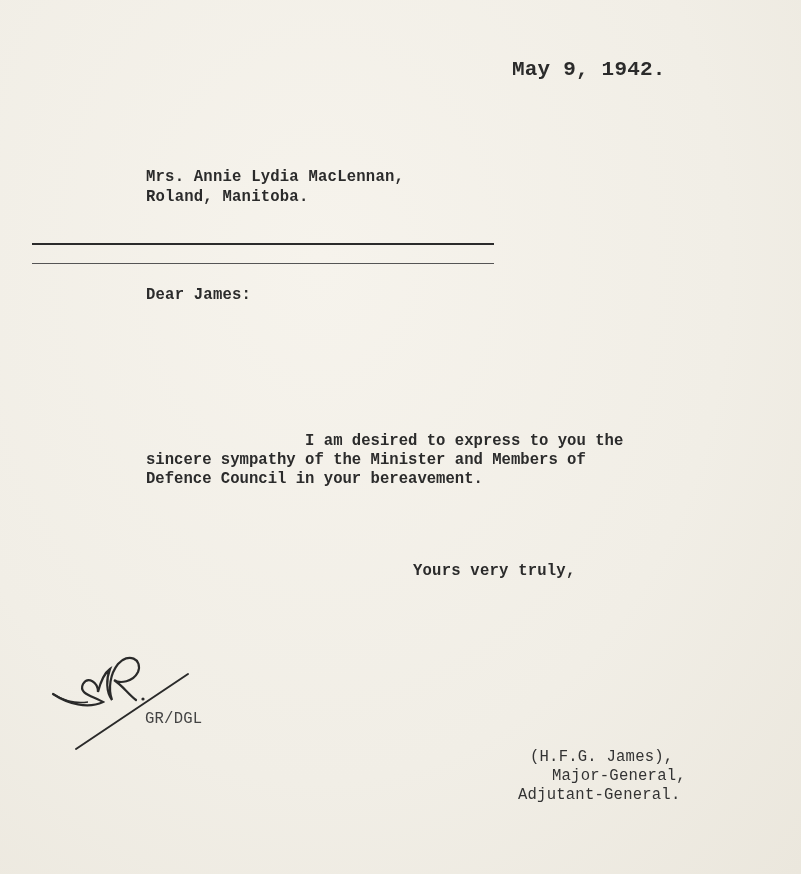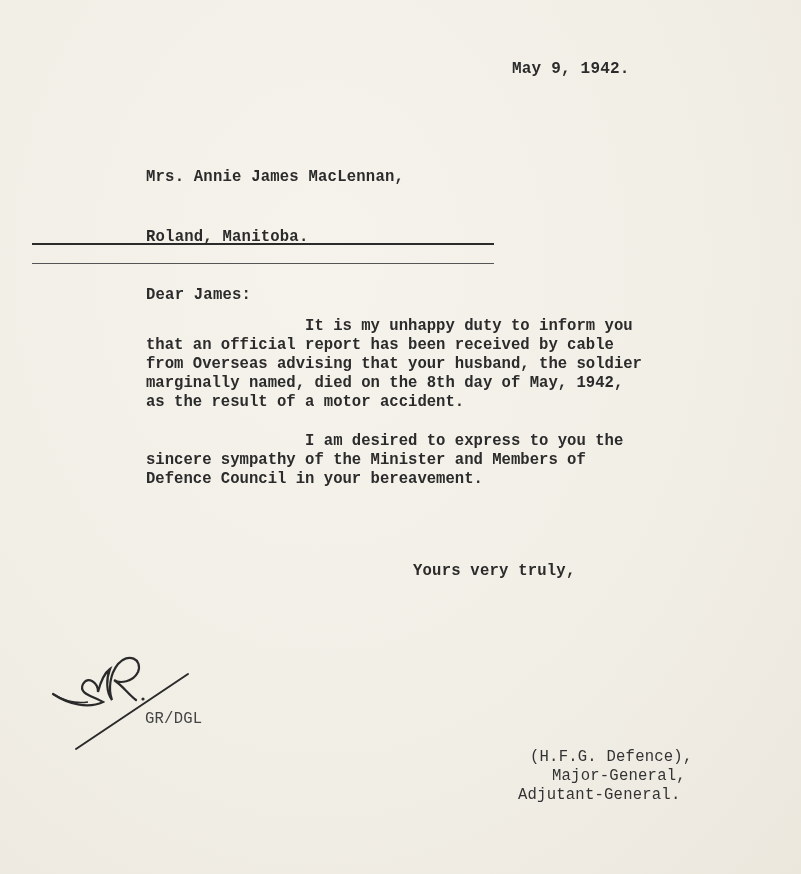--- a/index.html
+++ b/index.html
@@ -19,7 +19,7 @@
     font-size:15.6px; line-height:19px; font-weight:bold;
     color:#2b2b2b; letter-spacing:0.2px;
   }
-  .date { left:512px; top:60px; font-size:16px; }
+  .date { left:512px; top:60px; font-size:21px; }
   .addr1 { left:146px; top:168px; }
   .addr2 { left:146px; top:188px;margin-top:40px; }
   .re1 { left:32px; top:227px; }

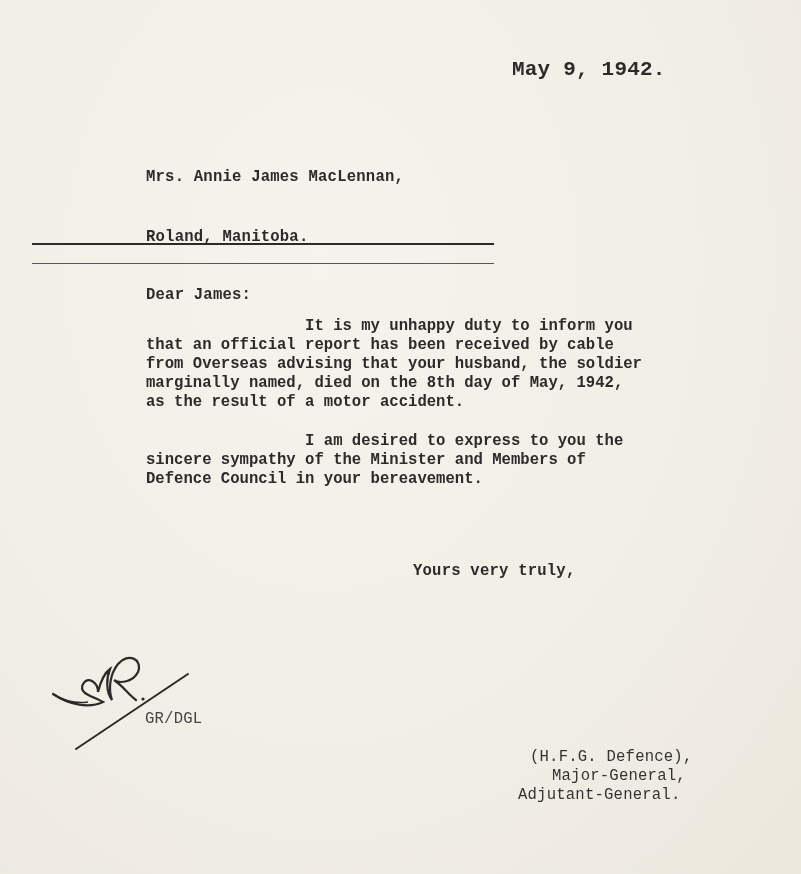--- a/index.html
+++ b/index.html
@@ -49,7 +49,7 @@
 
   <div class="line date">May 9, 1942.</div>
 
-  <div class="line addr1">Mrs. Annie James MacLennan,</div>
+  <div class="line addr1">Mrs. Annie Lydia MacLennan,</div>
   <div class="line addr2">Roland, Manitoba.</div>
 
   <div class="re-underline"></div>

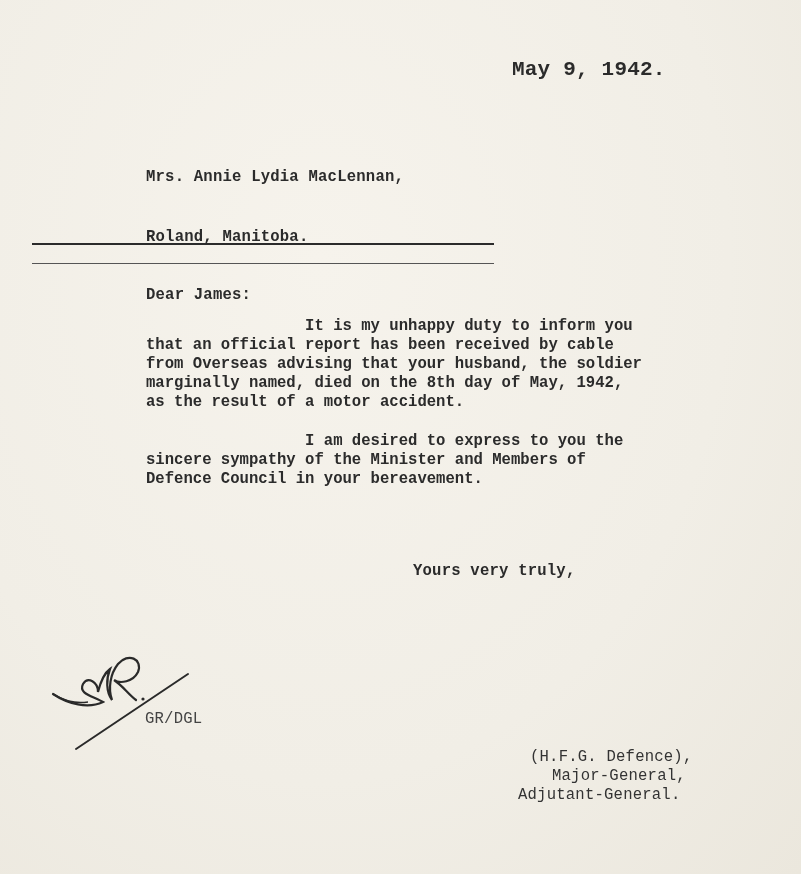--- a/index.html
+++ b/index.html
@@ -21,7 +21,7 @@
   }
   .date { left:512px; top:60px; font-size:21px; }
   .addr1 { left:146px; top:168px; }
-  .addr2 { left:146px; top:188px;margin-top:40px; }
+  .addr2 { left:146px; top:188px; }
   .re1 { left:32px; top:227px; }
   .re2 { left:87px; top:245px; }
   .re-underline {

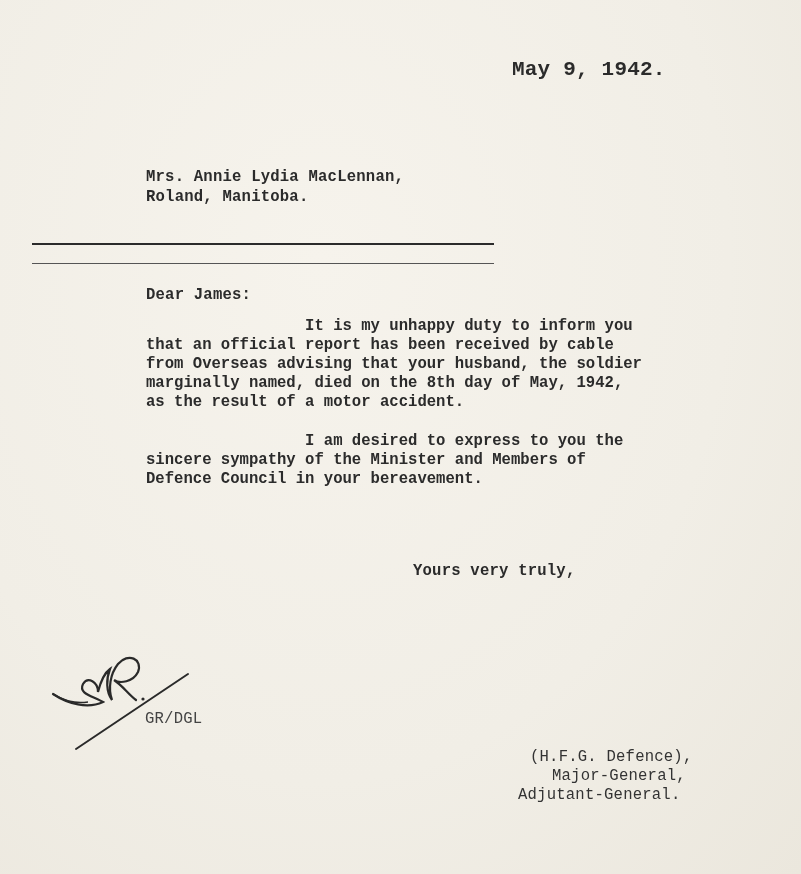--- a/index.html
+++ b/index.html
@@ -57,11 +57,6 @@
 
   <div class="line salutation">Dear James:</div>
 
-  <div class="para p1">                 It is my unhappy duty to inform you
-that an official report has been received by cable
-from Overseas advising that your husband, the soldier
-marginally named, died on the 8th day of May, 1942,
-as the result of a motor accident.</div>
   <div class="para p2">                 I am desired to express to you the
 sincere sympathy of the Minister and Members of
 Defence Council in your bereavement.</div>

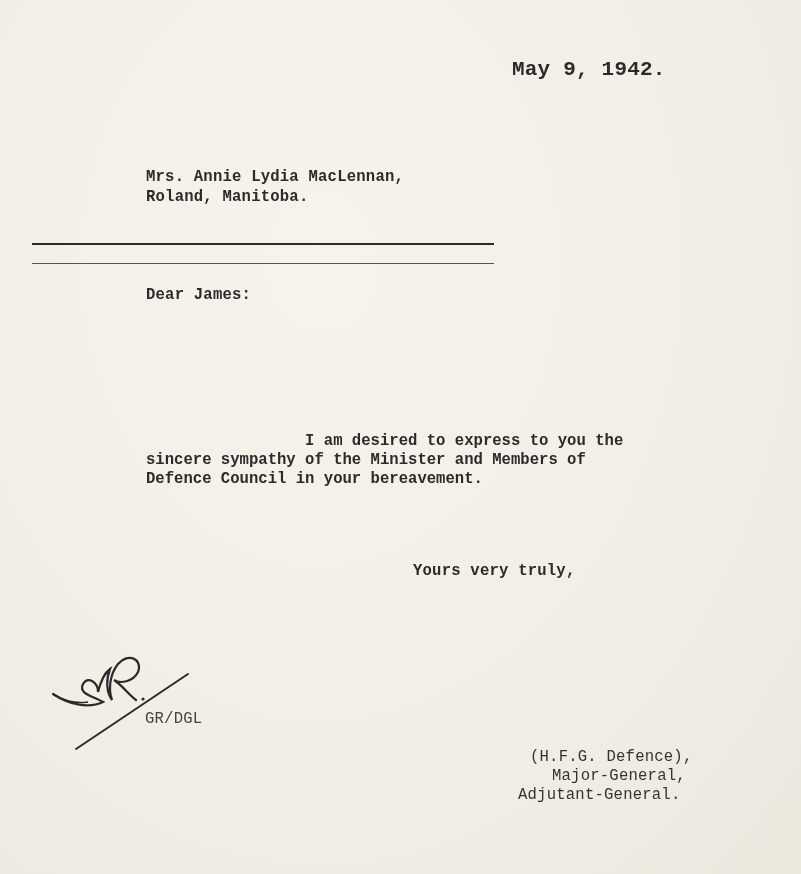--- a/index.html
+++ b/index.html
@@ -72,7 +72,7 @@
 
   <div class="line ref">GR/DGL</div>
 
-  <div class="line sig1">(H.F.G. Defence),</div>
+  <div class="line sig1">(H.F.G. James),</div>
   <div class="line sig2">Major-General,</div>
   <div class="line sig3">Adjutant-General.</div>
 

